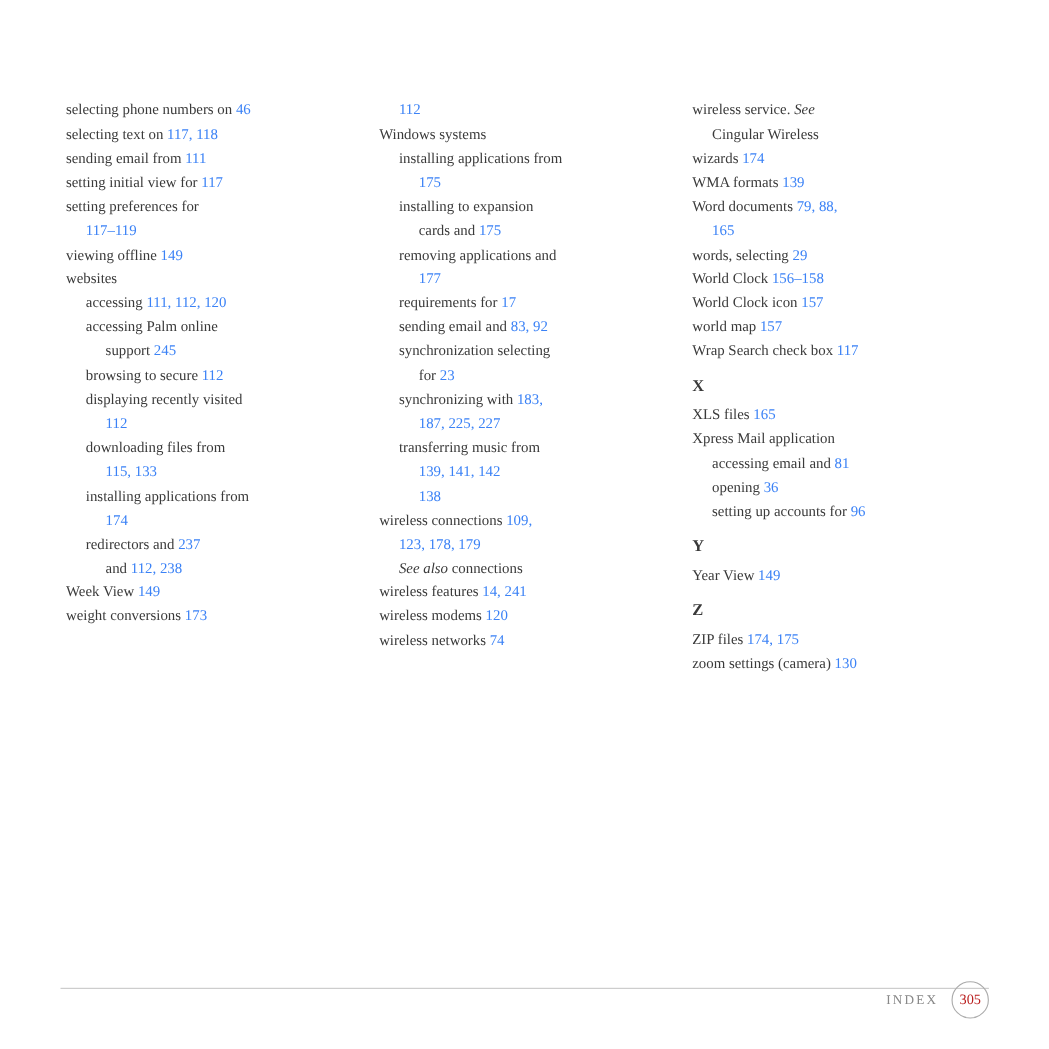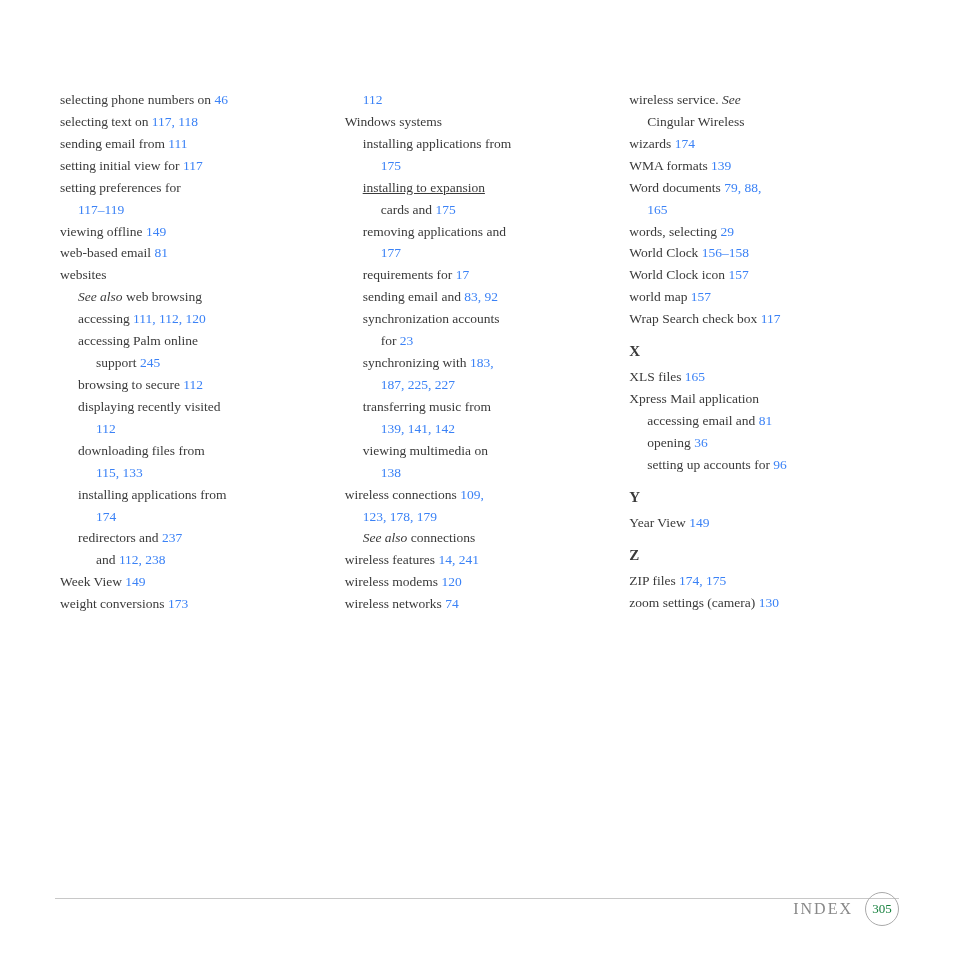--- a/index.html
+++ b/index.html
@@ -174,7 +174,7 @@
         <span class="entry-line" style="padding-left: 36px;"><span class="orange">175</span></span>
       </div>
       <div class="entry">
-        <span class="entry-line" style="padding-left: 18px; text-decoration: underline;">installing to expansion</span>
+        <span class="entry-line" style="padding-left: 18px;">installing to expansion</span>
       </div>
       <div class="entry">
         <span class="entry-line" style="padding-left: 36px;">cards and <span class="orange">175</span></span>

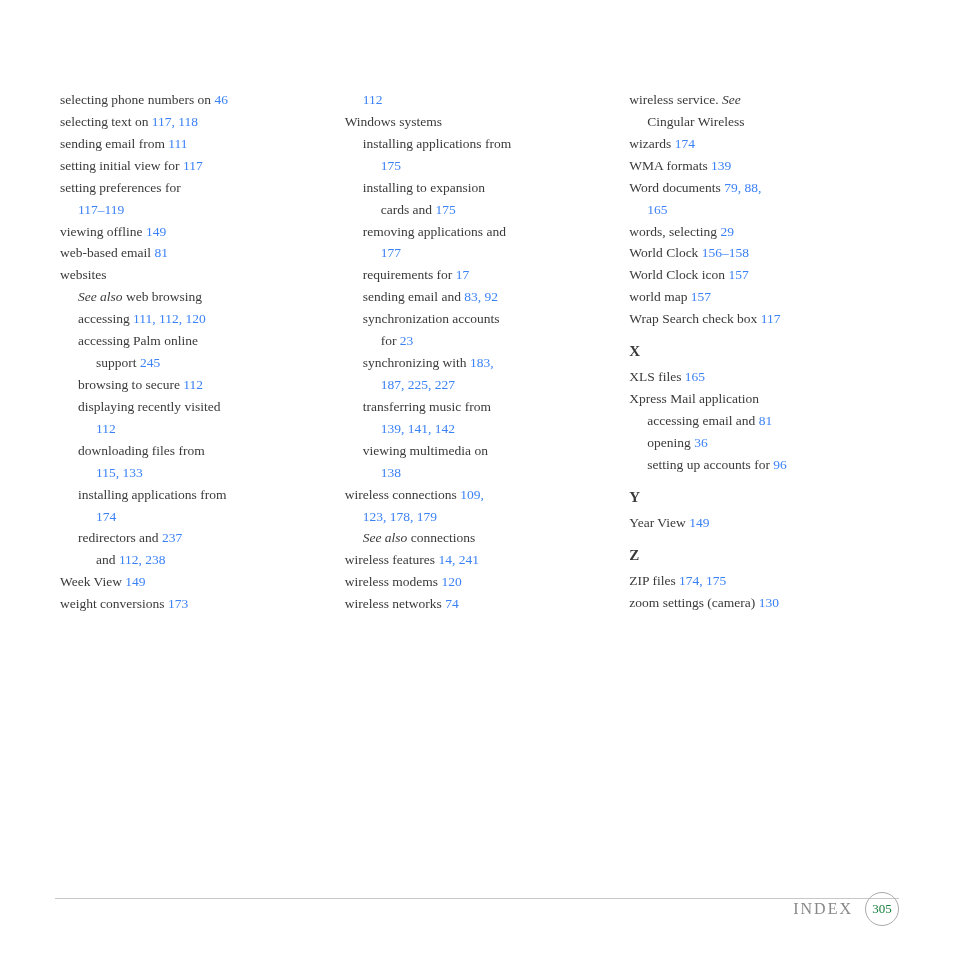--- a/index.html
+++ b/index.html
@@ -108,9 +108,6 @@
         <span class="entry-line" style="padding-left: 0px;">viewing offline <span class="orange">149</span></span>
       </div>
       <div class="entry">
-        <span class="entry-line" style="padding-left: 0px;">web-based email <span class="orange">81</span></span>
-      </div>
-      <div class="entry">
         <span class="entry-line" style="padding-left: 0px;">websites</span>
       </div>
       <div class="entry">

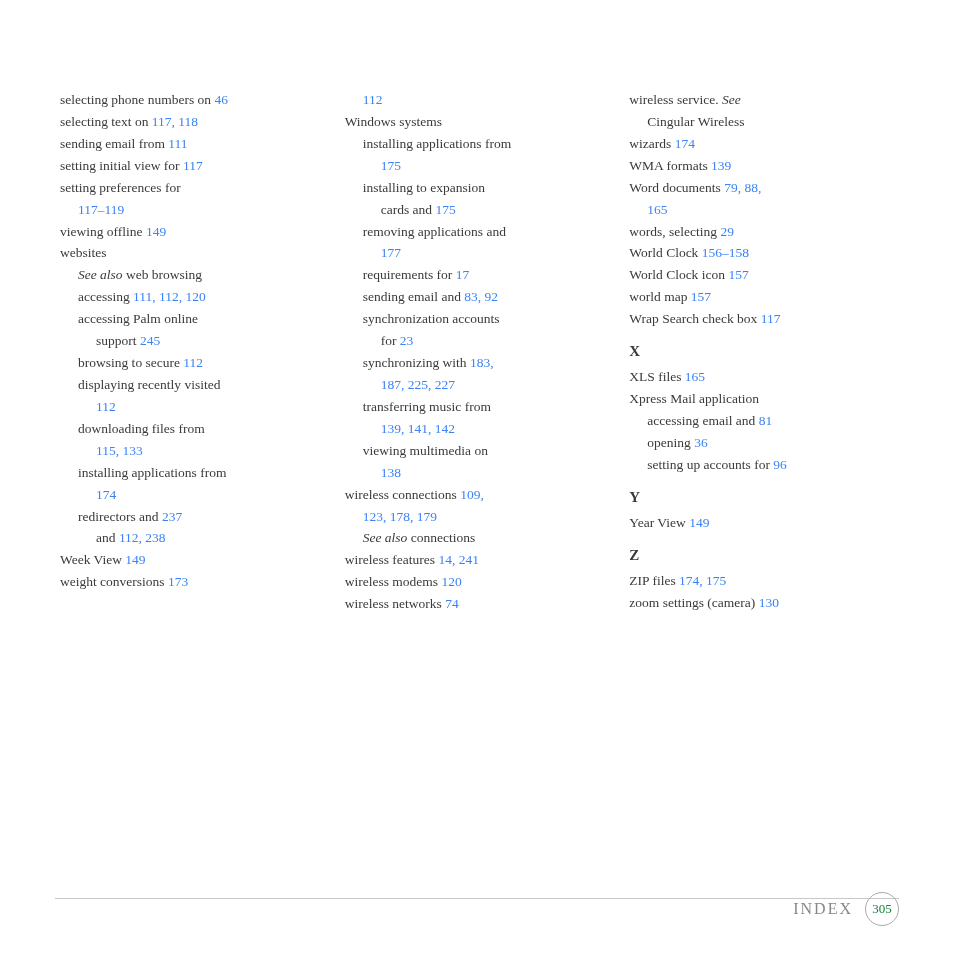--- a/index.html
+++ b/index.html
@@ -111,9 +111,6 @@
         <span class="entry-line" style="padding-left: 0px;">websites</span>
       </div>
       <div class="entry">
-        <span class="entry-line" style="padding-left: 18px;"><em>See also</em> web browsing</span>
-      </div>
-      <div class="entry">
         <span class="entry-line" style="padding-left: 18px;">accessing <span class="orange">111, 112, 120</span></span>
       </div>
       <div class="entry">

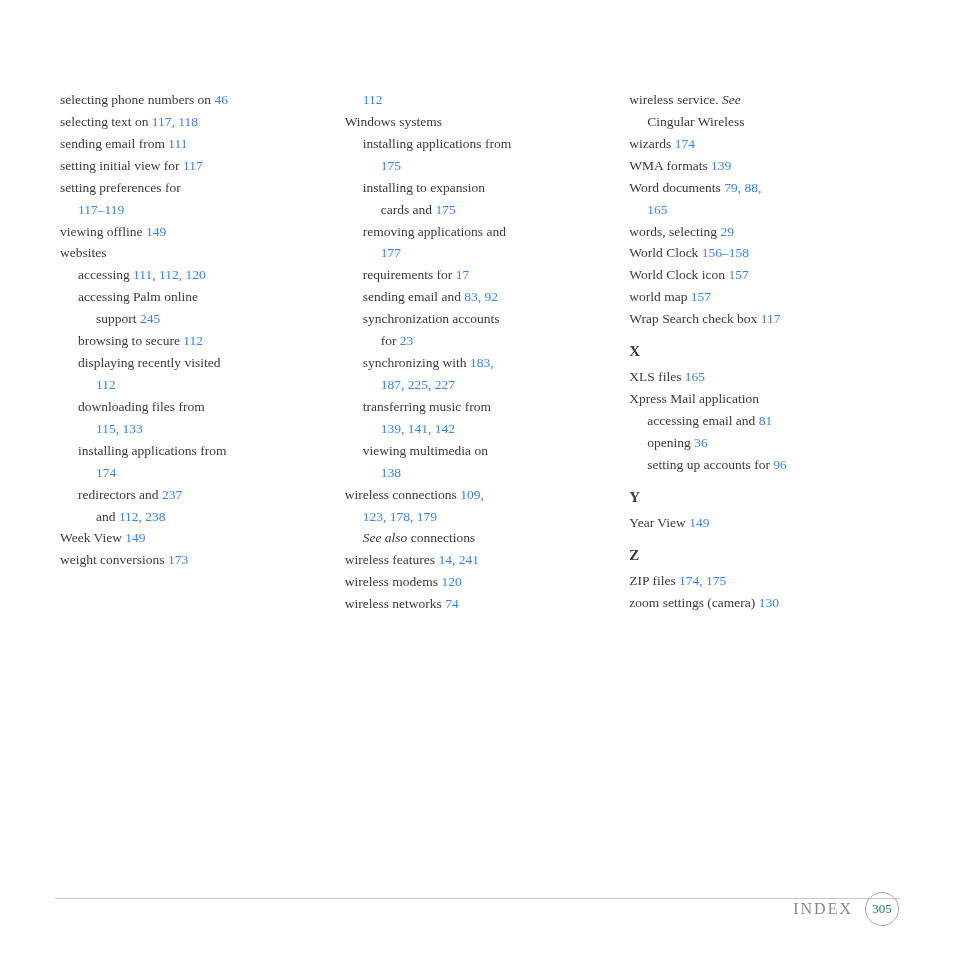--- a/index.html
+++ b/index.html
@@ -186,7 +186,7 @@
         <span class="entry-line" style="padding-left: 18px;">sending email and <span class="orange">83, 92</span></span>
       </div>
       <div class="entry">
-        <span class="entry-line" style="padding-left: 18px;">synchronization accounts</span>
+        <span class="entry-line" style="padding-left: 18px;">synchronization selecting</span>
       </div>
       <div class="entry">
         <span class="entry-line" style="padding-left: 36px;">for <span class="orange">23</span></span>

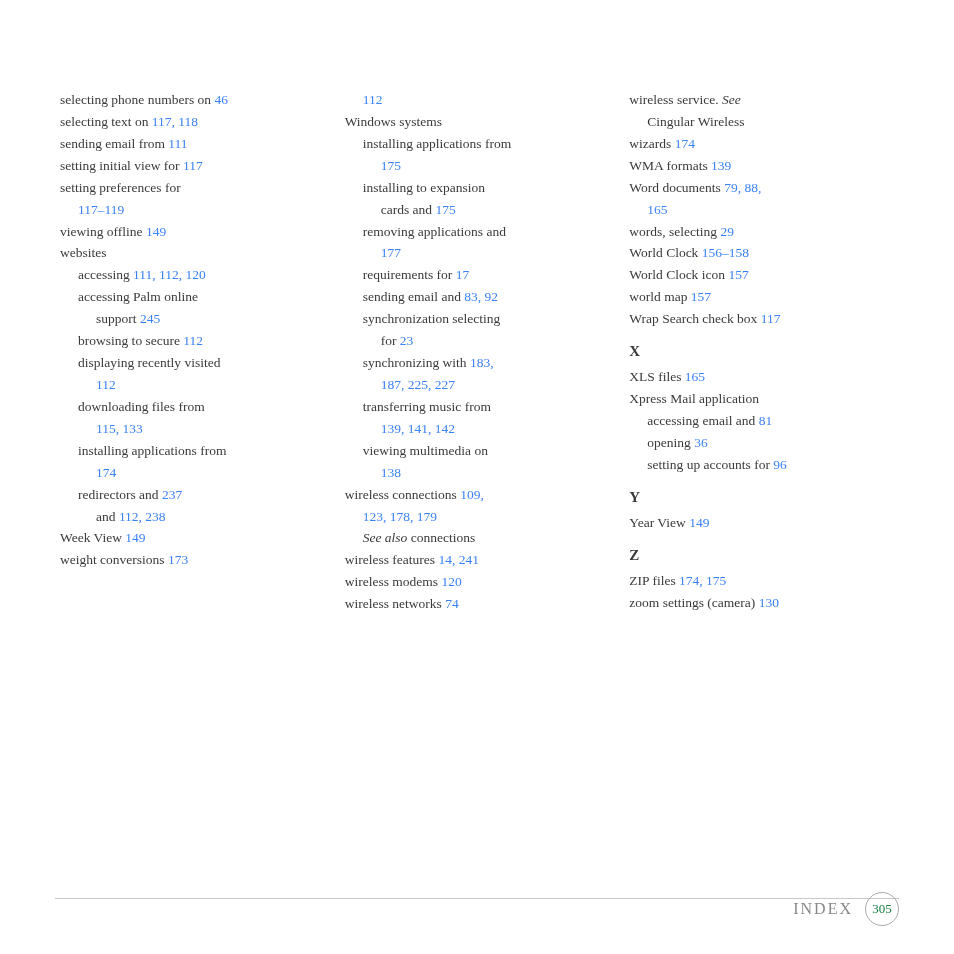--- a/index.html
+++ b/index.html
@@ -204,9 +204,6 @@
         <span class="entry-line" style="padding-left: 36px;"><span class="orange">139, 141, 142</span></span>
       </div>
       <div class="entry">
-        <span class="entry-line" style="padding-left: 18px;">viewing multimedia on</span>
-      </div>
-      <div class="entry">
         <span class="entry-line" style="padding-left: 36px;"><span class="orange">138</span></span>
       </div>
       <div class="entry">

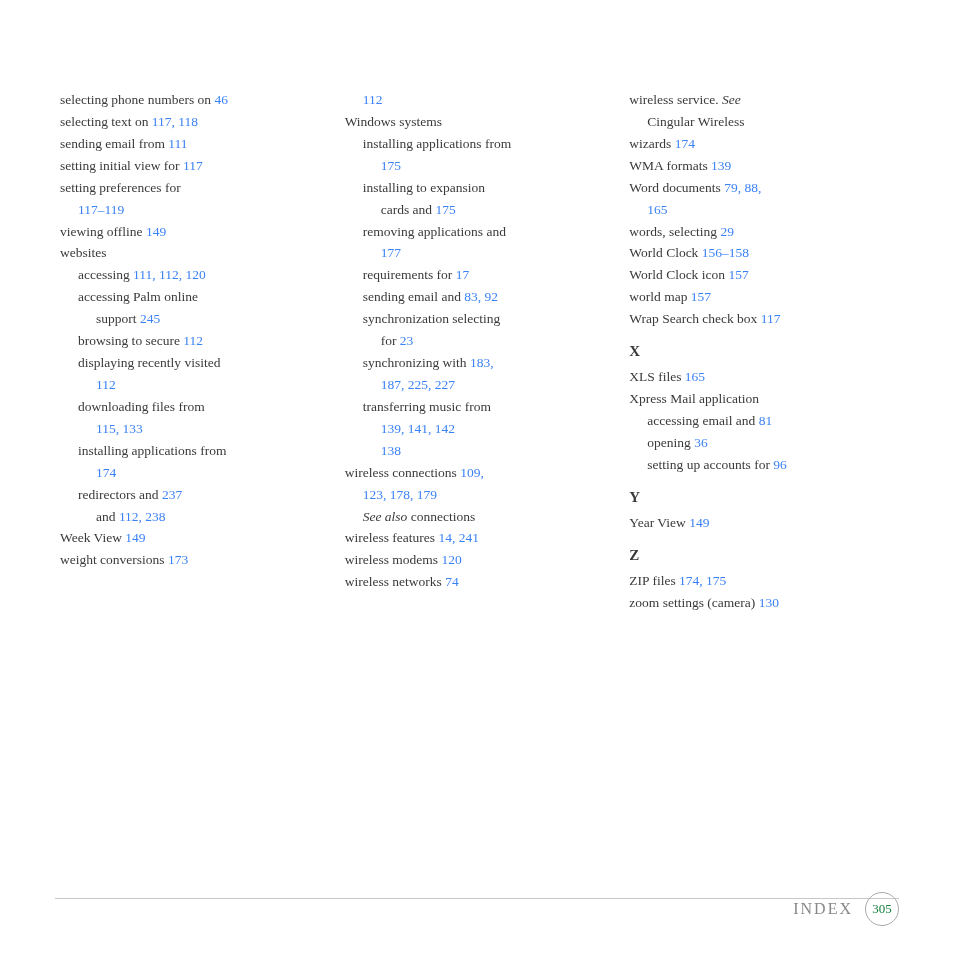--- a/index.html
+++ b/index.html
@@ -62,7 +62,7 @@
       background: #c8c8c8;
     }
     .footer-index {
-      font-size: 16px;
+      font-size: 12px;
       letter-spacing: 2px;
       color: #888;
       margin-right: 12px;

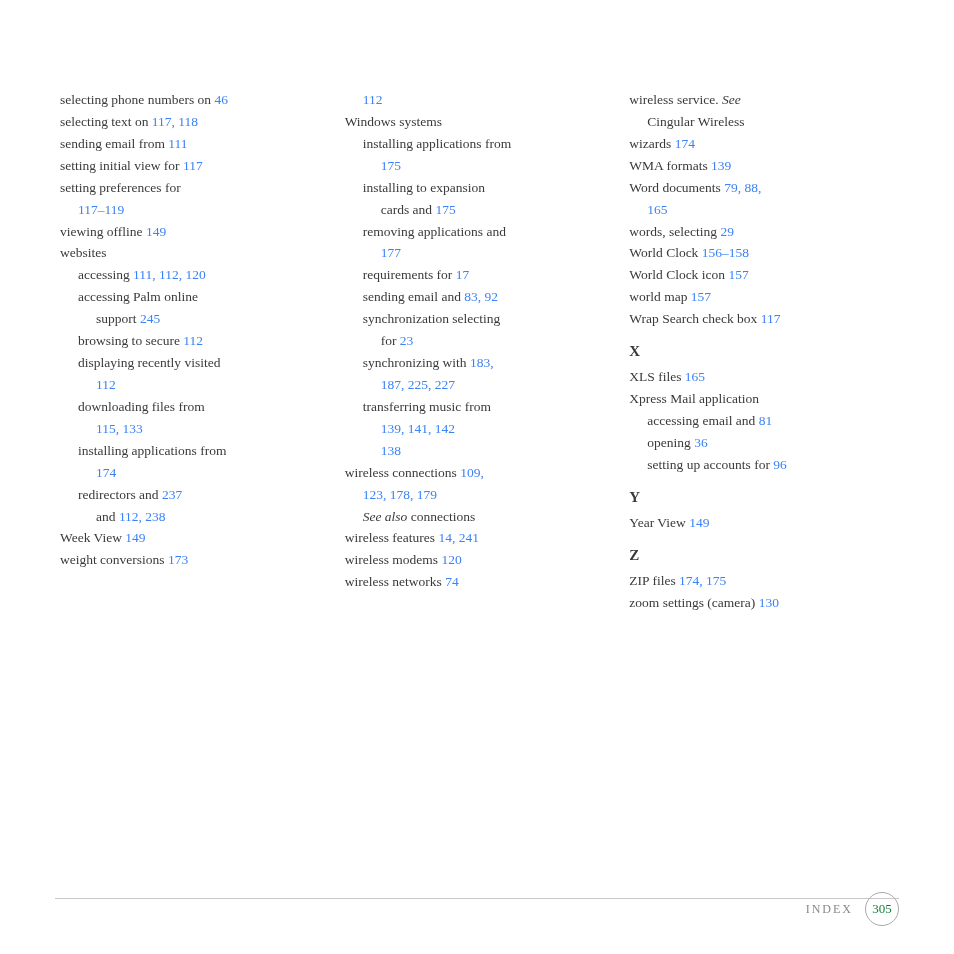--- a/index.html
+++ b/index.html
@@ -77,7 +77,7 @@
       align-items: center;
       justify-content: center;
       font-size: 13px;
-      color: #15803d;
+      color: #b91c1c;
     }
   </style>
 </head>

